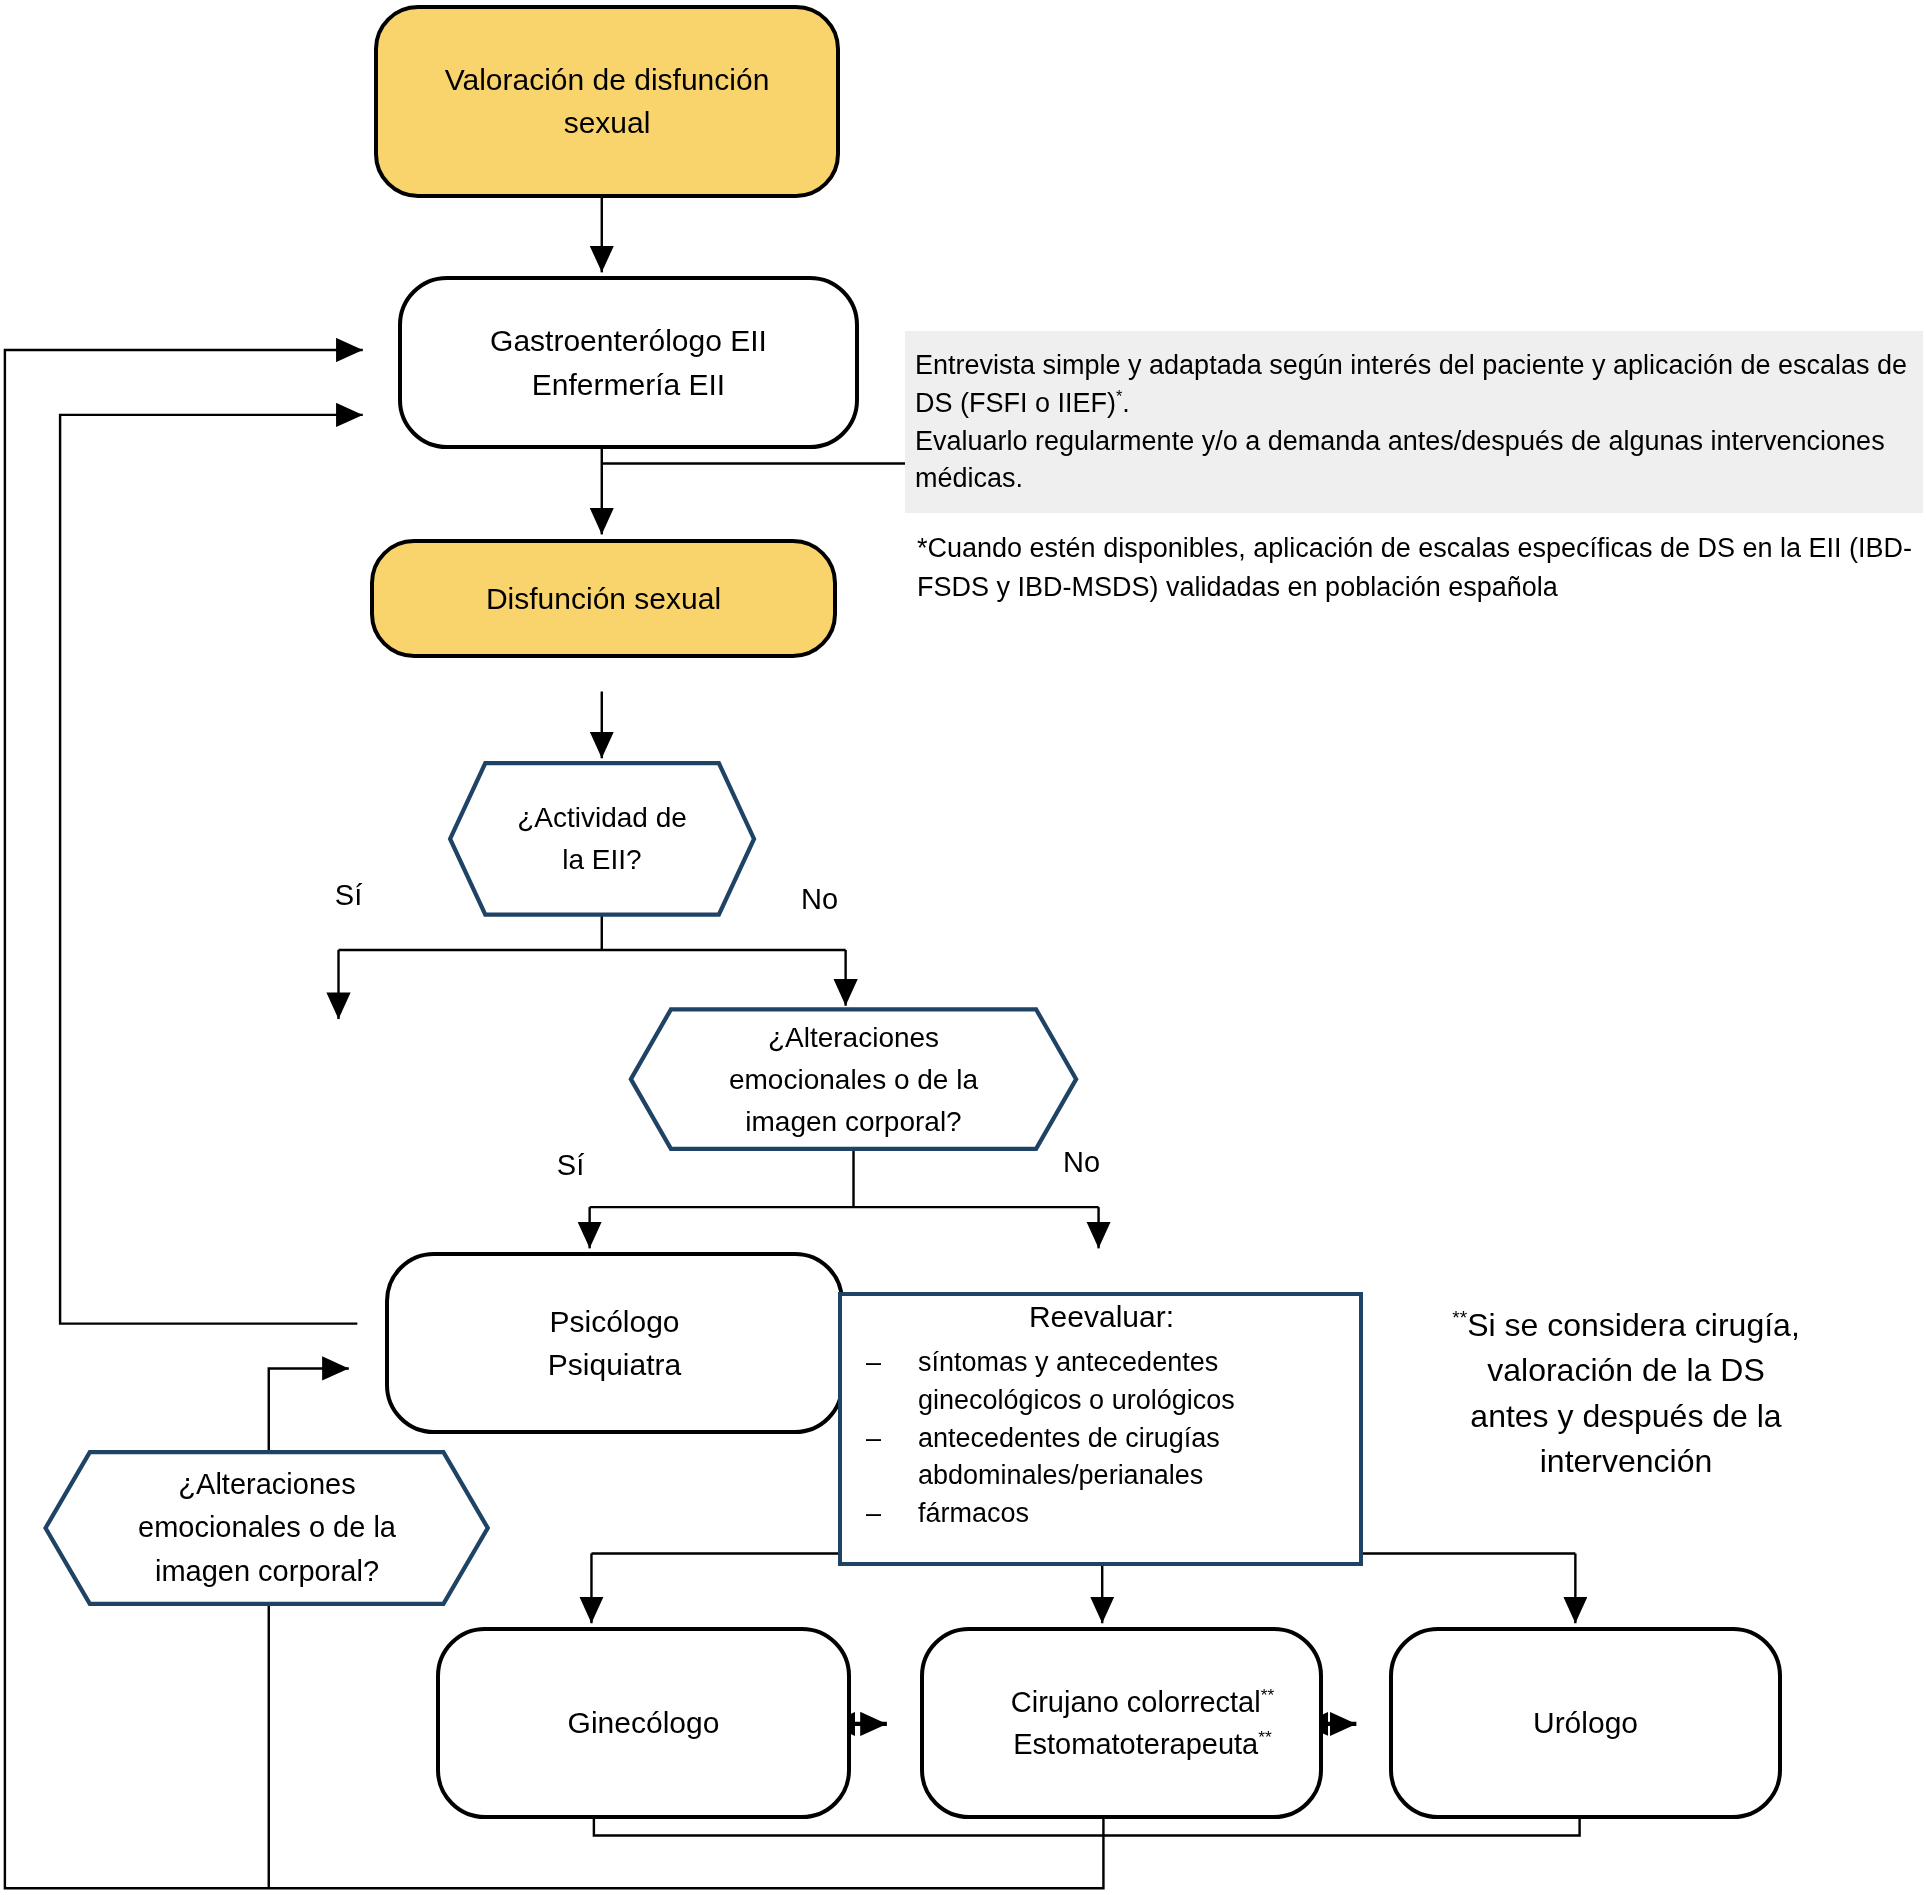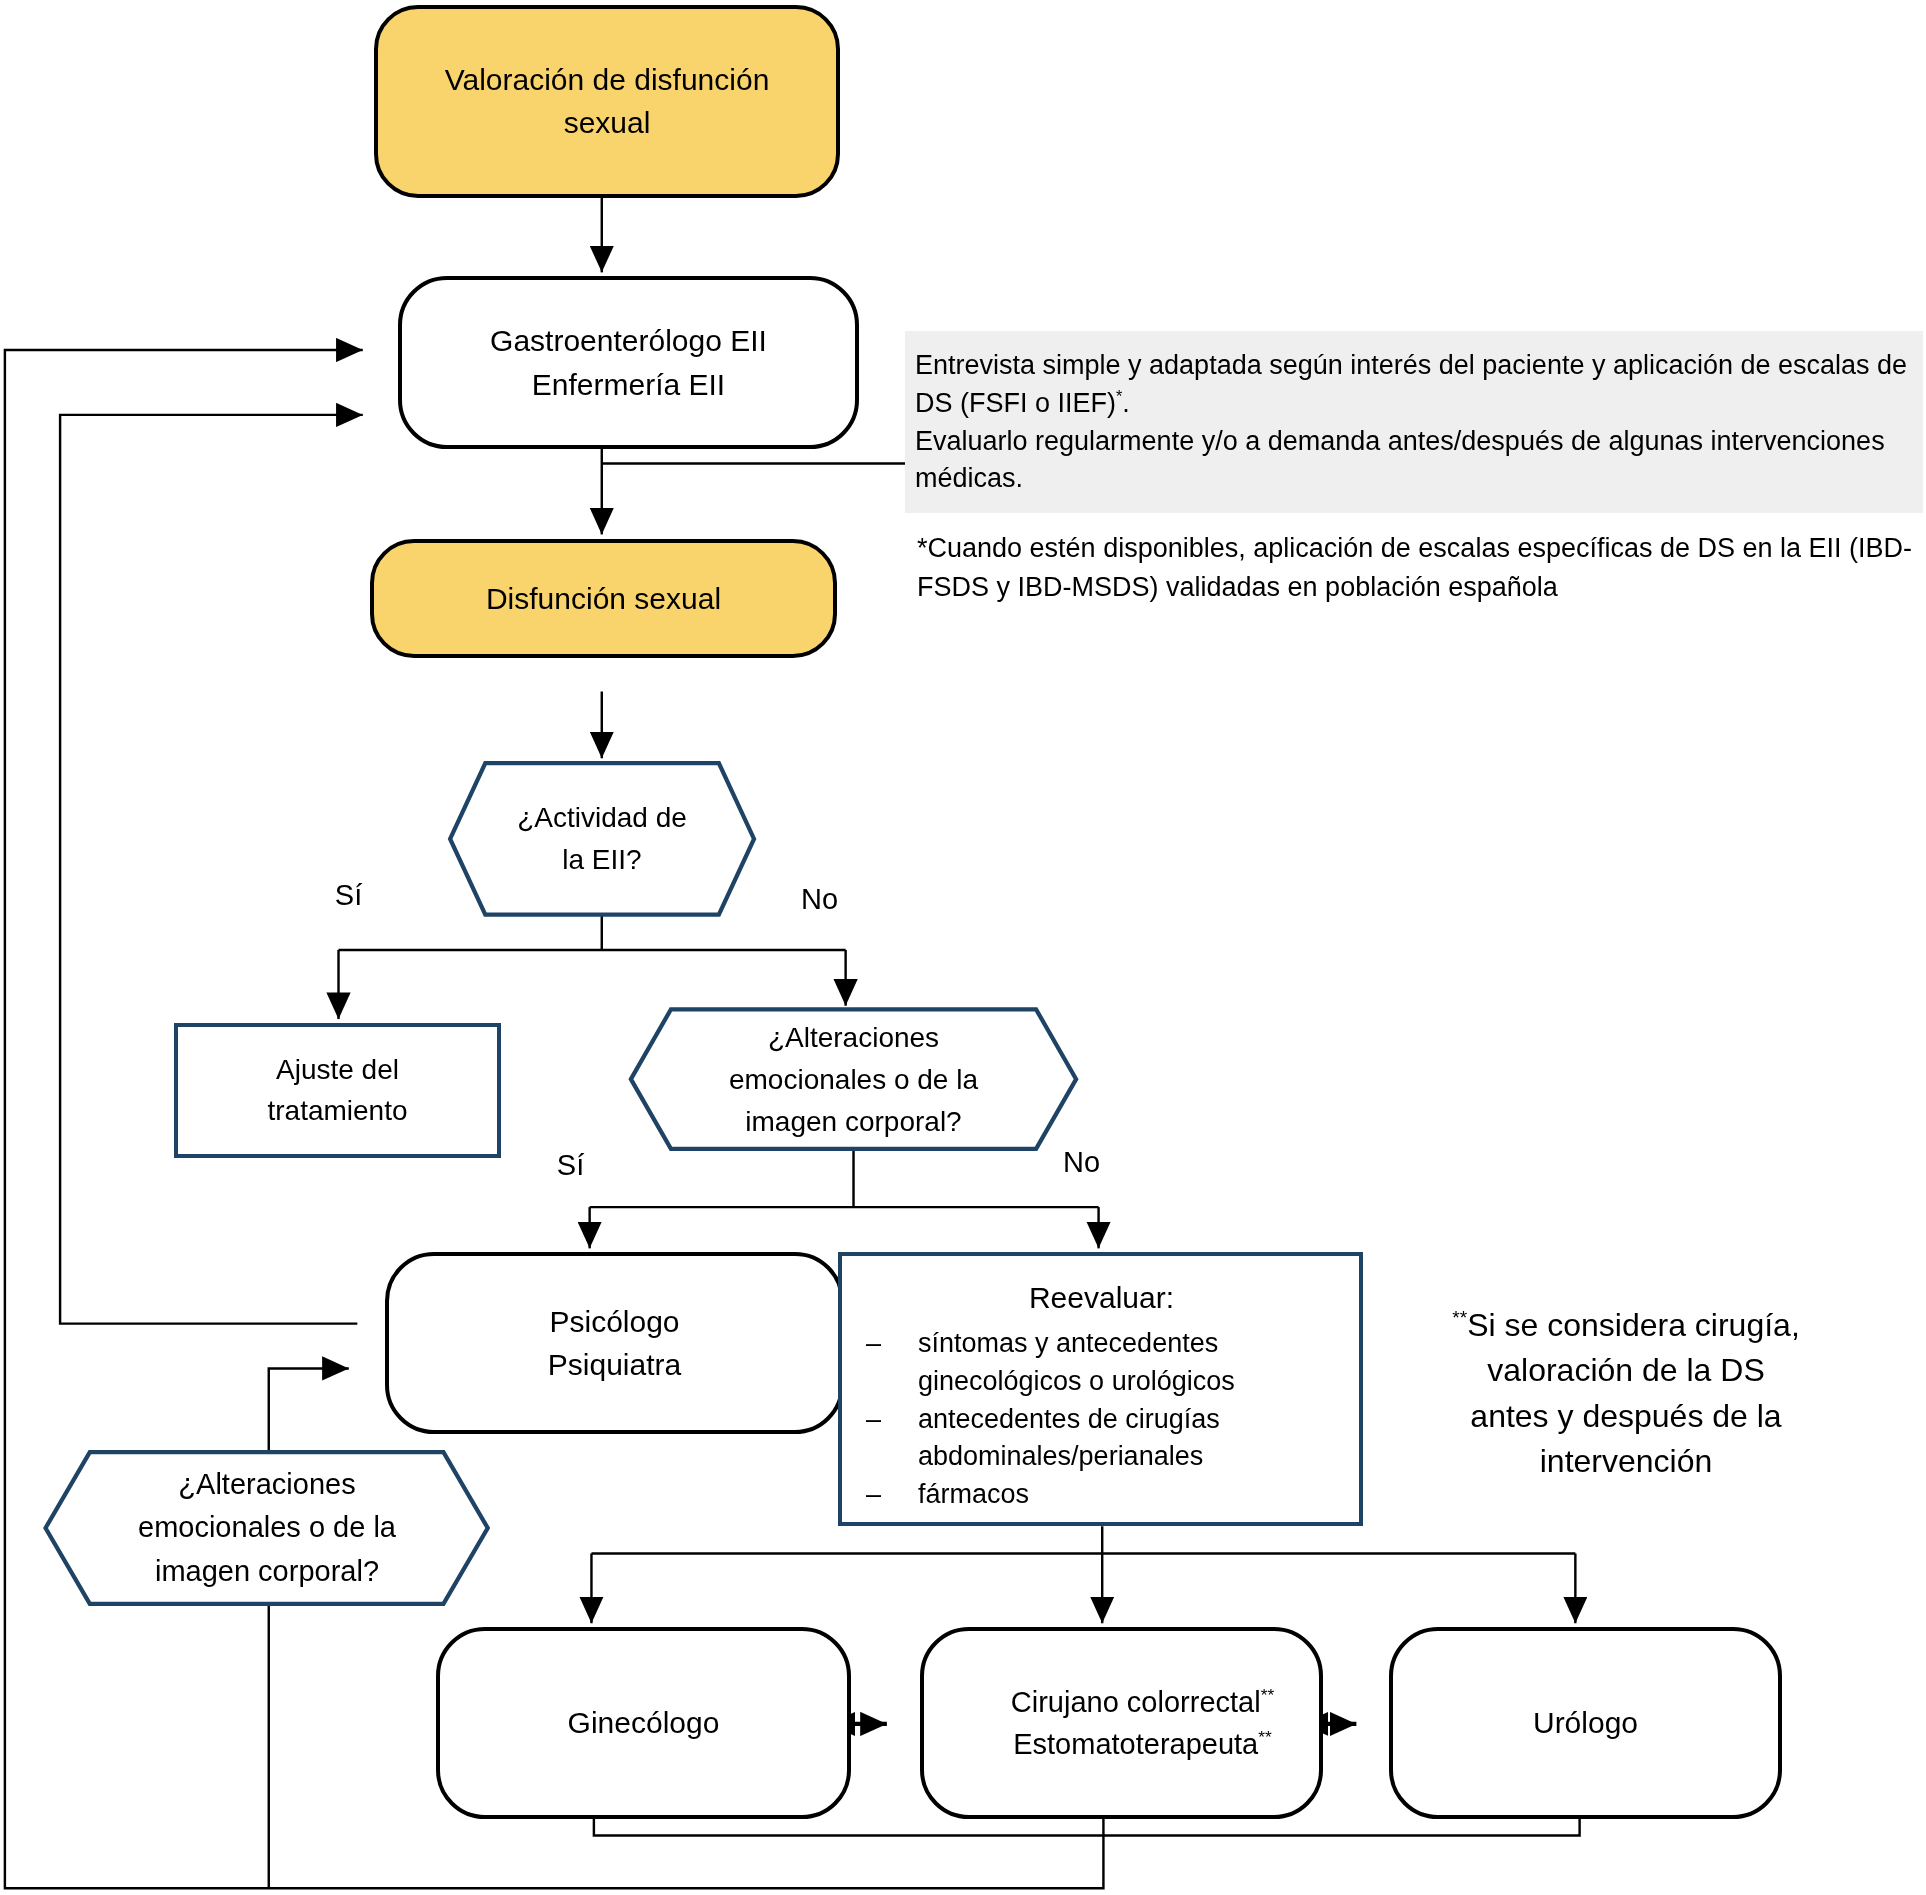--- a/index.html
+++ b/index.html
@@ -108,10 +108,6 @@
   <div class="branch-label" style="left:315px;top:881px;width:67px;text-align:center;">Sí</div>
   <div class="branch-label" style="left:780px;top:885px;width:79px;text-align:center;">No</div>
 
-  <div class="node blue-box" style="left:174px;top:1023px;width:327px;height:135px;">
-    <span class="line">Ajuste del</span>
-    <span class="line">tratamiento</span>
-  </div>
 
   <div class="hex-label" style="left:661px;top:1018px;width:385px;height:123px;font-size:28px;">
     <span class="line">¿Alteraciones</span>

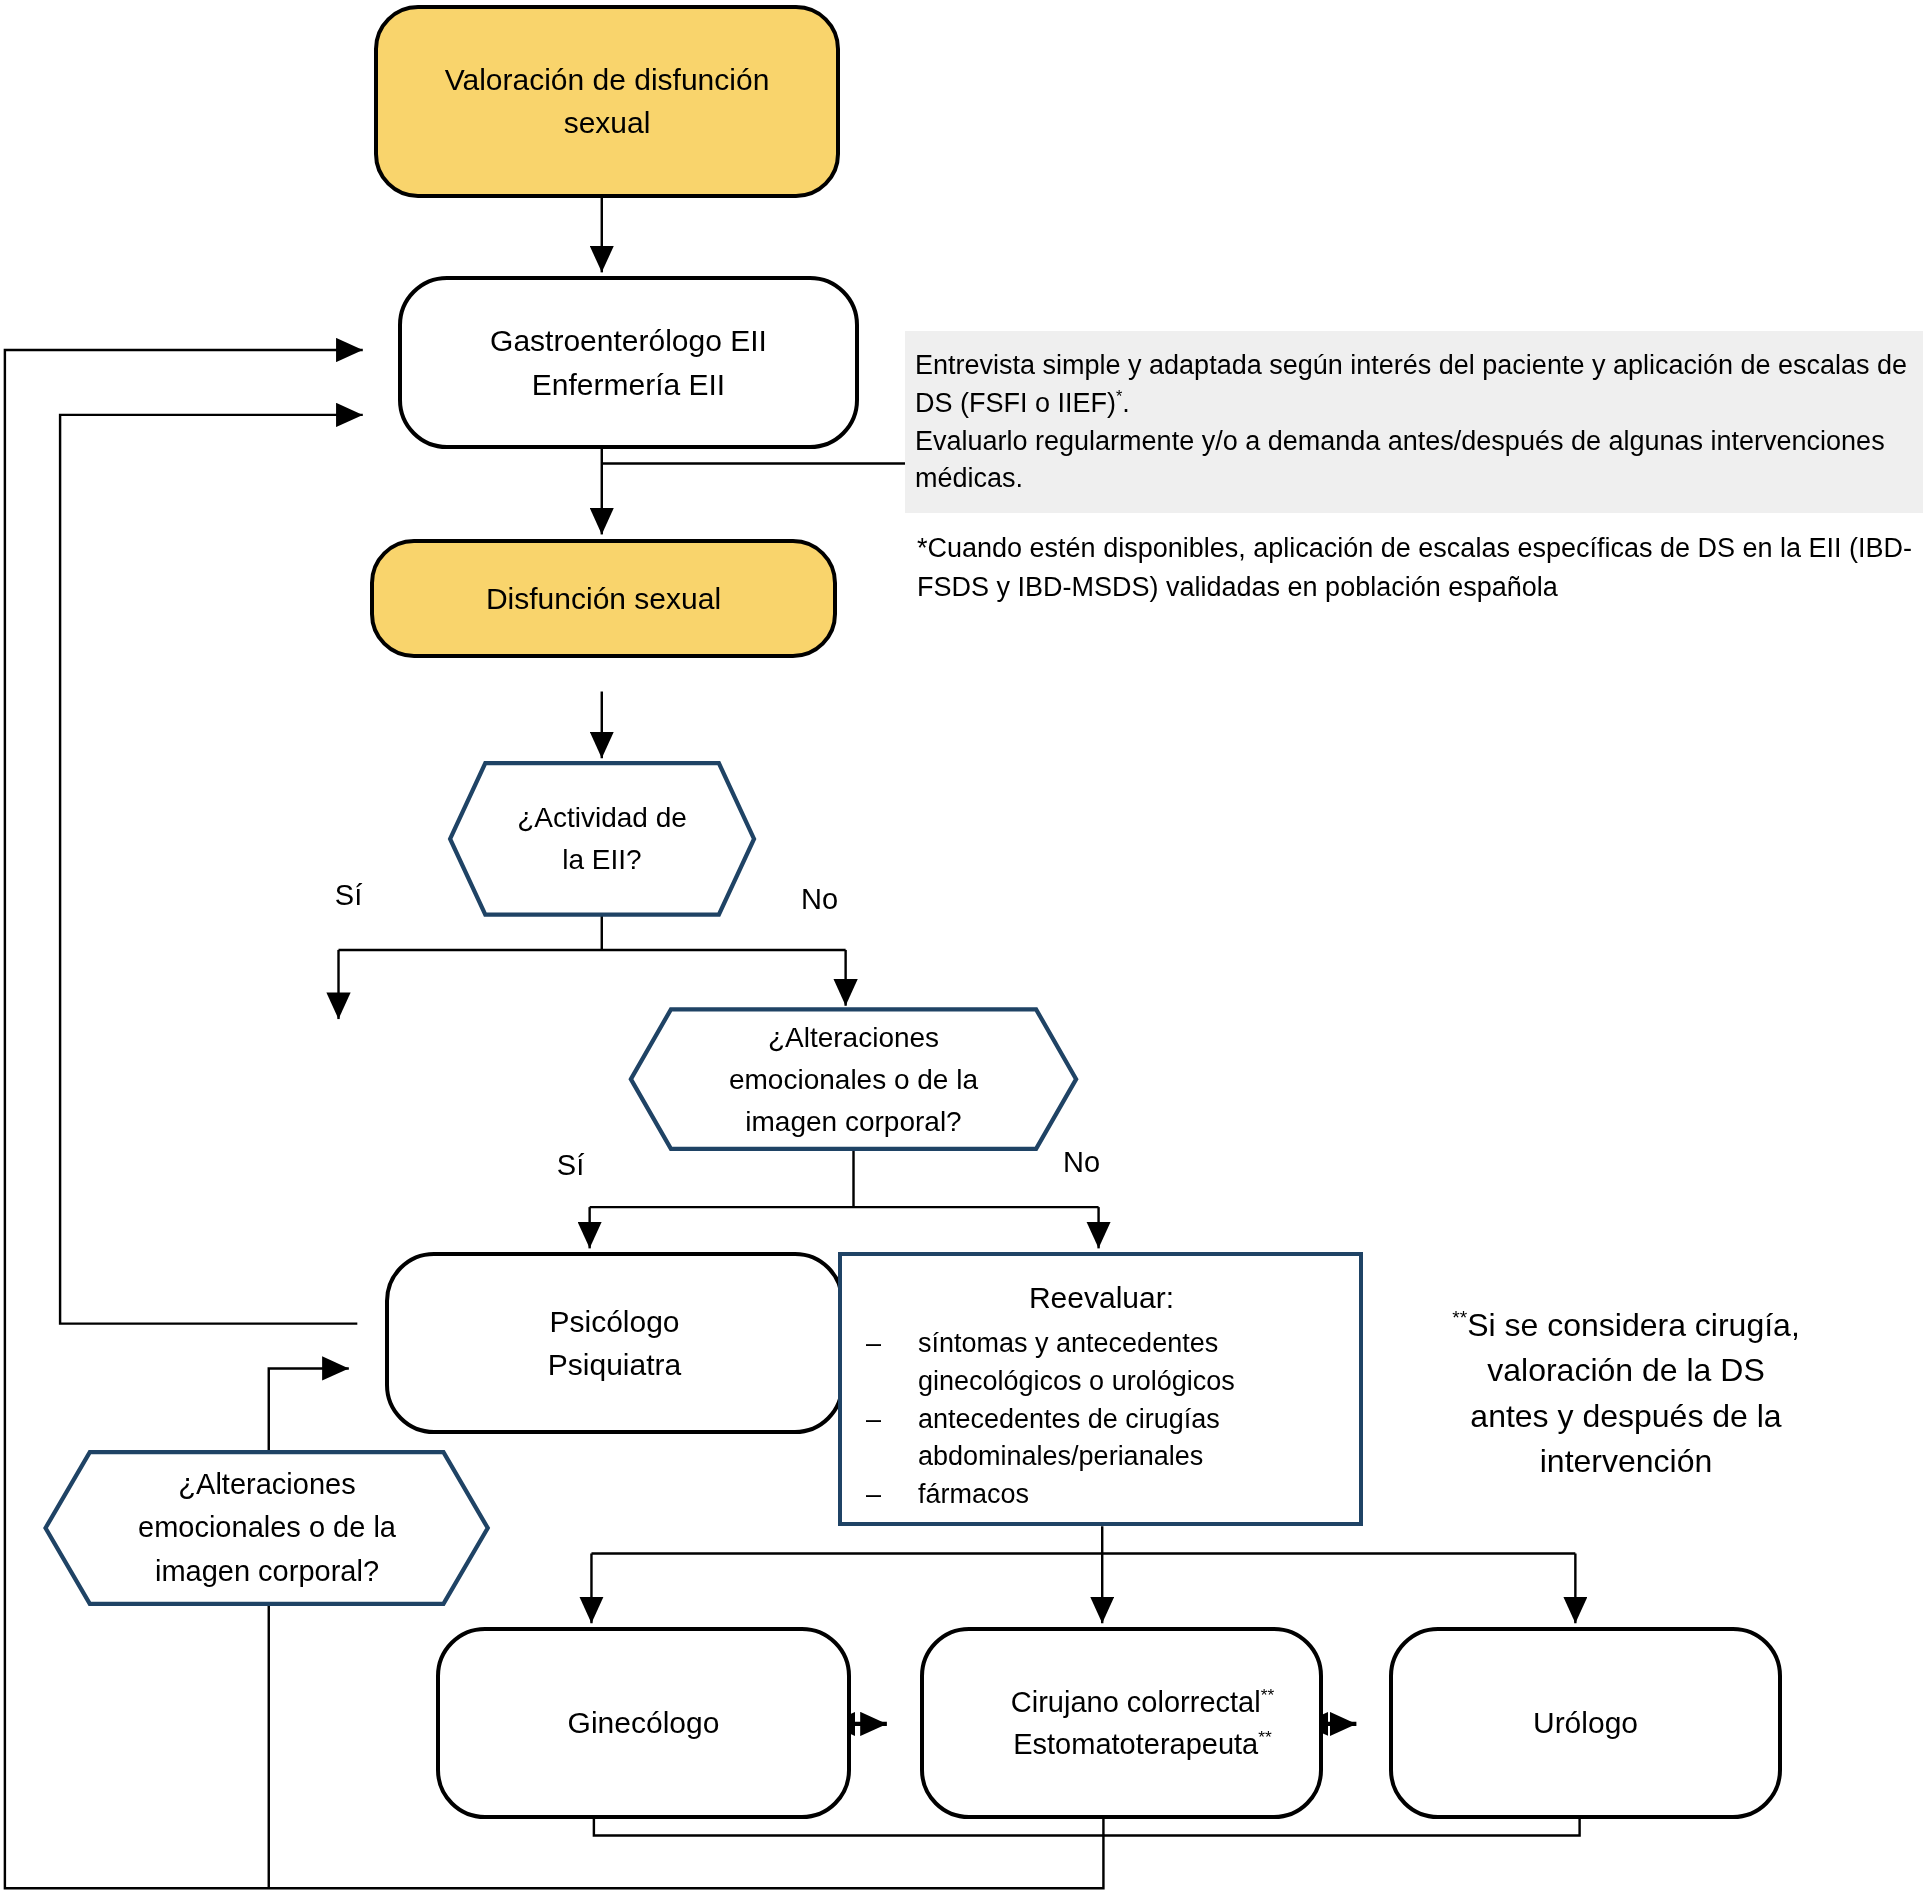--- a/index.html
+++ b/index.html
@@ -23,7 +23,7 @@
            line-height:1.42;text-align:center;}
   .sup{vertical-align:super;font-size:60%;line-height:0;}
   .branch-label{position:absolute;font-size:29px;line-height:1;}
-  .reevaluar{justify-content:flex-start;padding:23px 22px 6px 24px;}
+  .reevaluar{justify-content:flex-start;padding:2px 22px 6px 24px;margin-top:40px;}
   .reev-title{font-size:30px;line-height:1.25;margin-bottom:8.5px;}
   .reev-item{display:flex;width:100%;text-align:left;font-size:27px;line-height:1.4;}
   .reev-item .dash{width:52px;flex:0 0 52px;}

